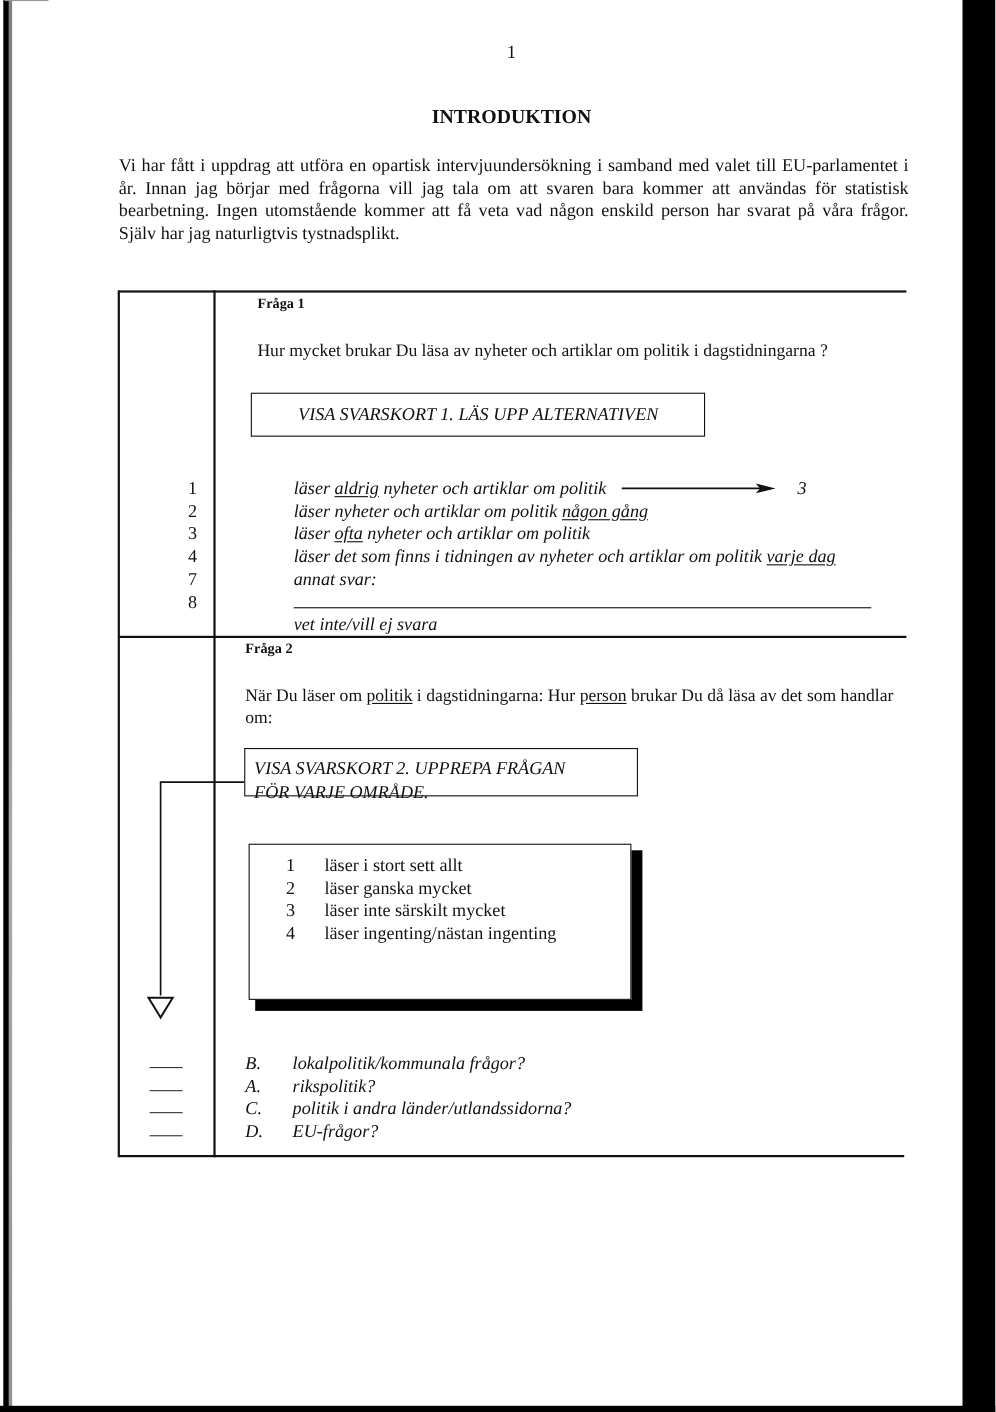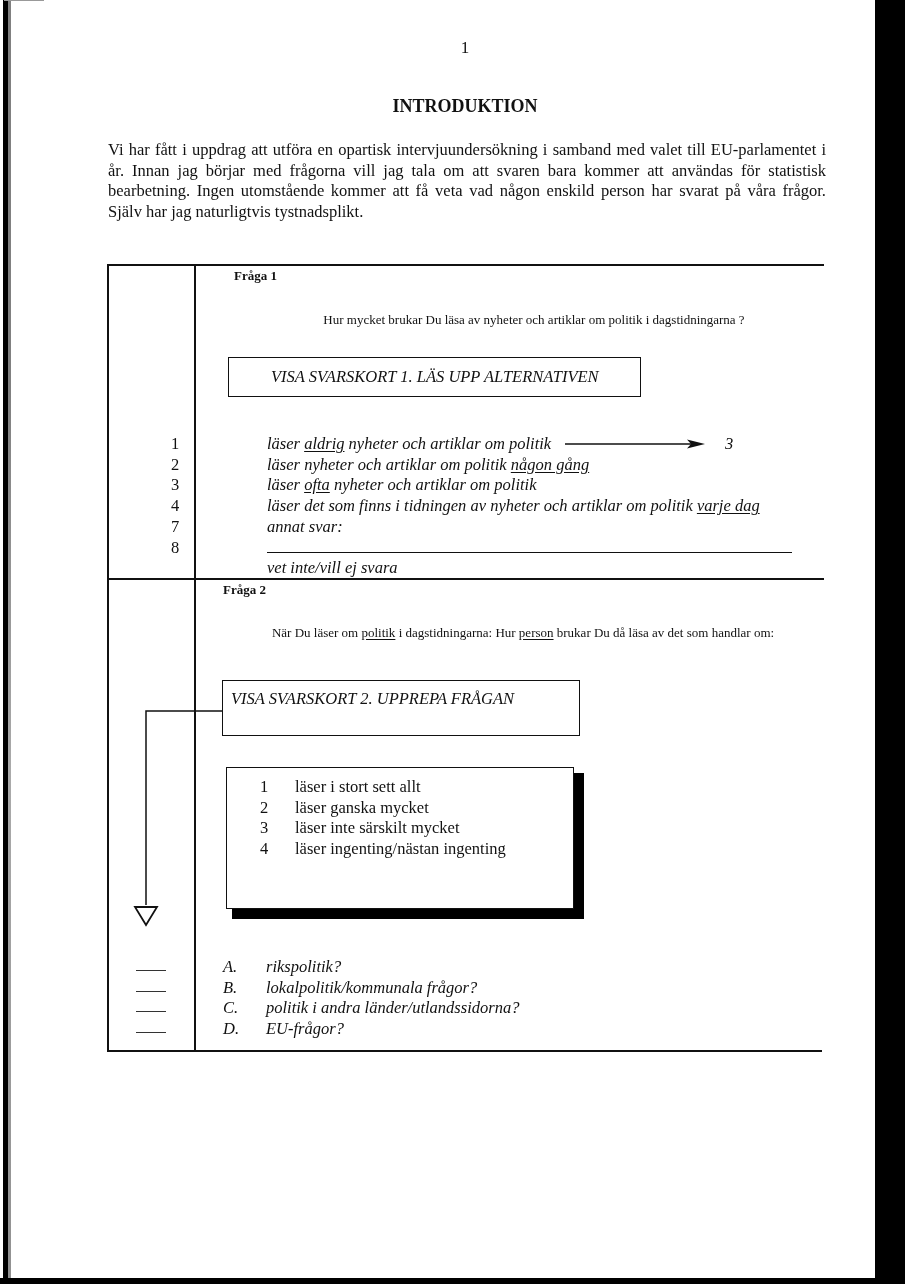--- a/index.html
+++ b/index.html
@@ -30,7 +30,7 @@
   .frame-div { left: 194px; top: 264px; height: 788px; }
 
   .q-heading { font-size: 13px; font-weight: bold; }
-  .q-text { font-size: 13px; line-height: 20px; text-align: center; }
+  .q-text { font-size: 16px; line-height: 20px; }
   .italic { font-style: italic; }
   u { text-underline-offset: 2px; }
 

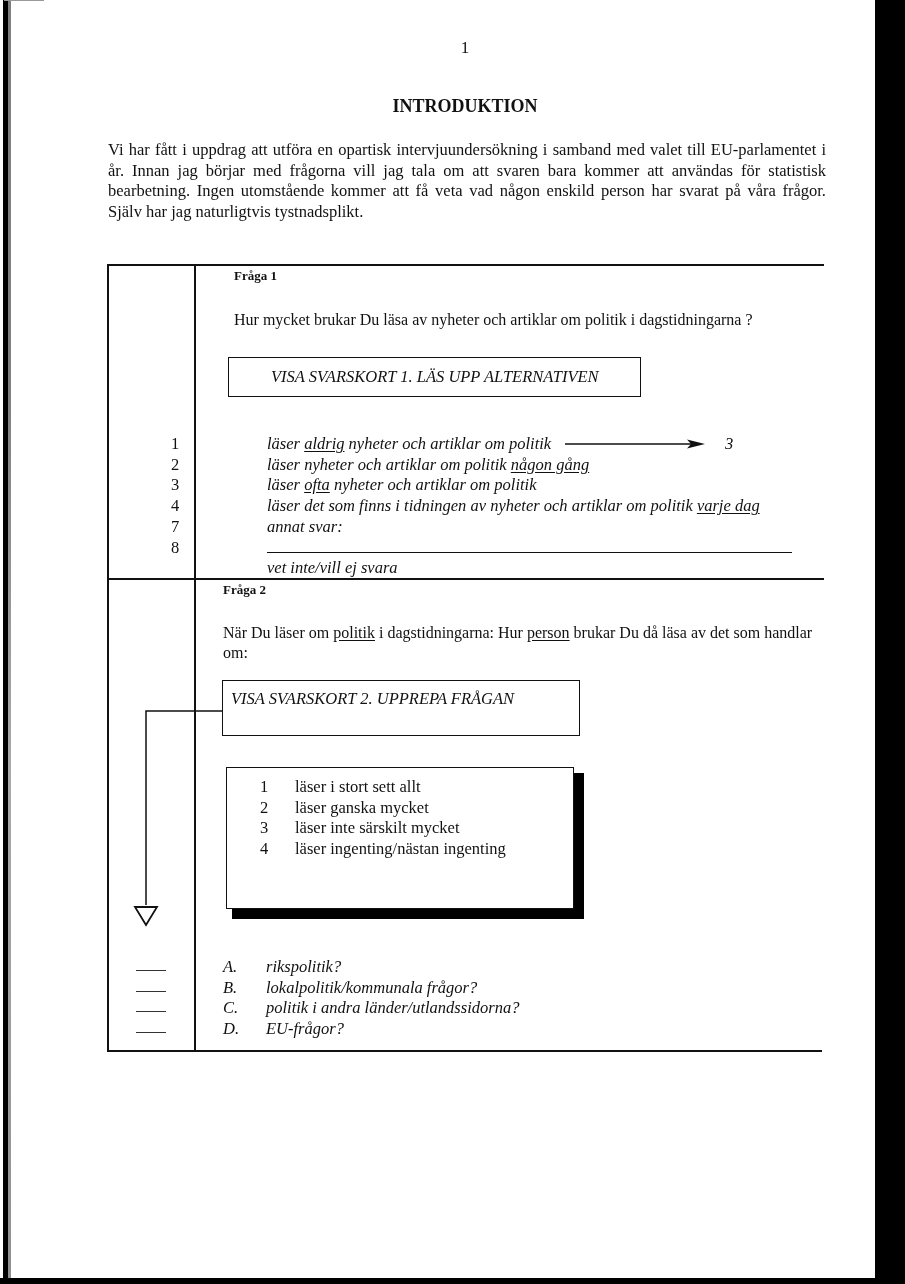--- a/index.html
+++ b/index.html
@@ -35,7 +35,7 @@
   u { text-underline-offset: 2px; }
 
   .instr1 { left: 228px; top: 357px; width: 413px; height: 40px; border: 1.5px solid #111; font-style: italic; font-size: 16.5px; display: flex; align-items: center; padding-left: 42px; box-sizing: border-box; }
-  .instr2 { left: 222px; top: 680px; width: 358px; height: 56px; border: 1.5px solid #111; font-style: italic; font-size: 16.5px; line-height: 21px; padding: 7px 8px; box-sizing: border-box; }
+  .instr2 { left: 222px; top: 680px; width: 358px; height: 44px; border: 1.5px solid #111; font-style: italic; font-size: 16.5px; line-height: 21px; padding: 7px 8px; box-sizing: border-box; }
 
   .codes1 { left: 160px; top: 434px; width: 30px; font-size: 16.5px; line-height: 20.7px; text-align: center; }
   .opts1 { left: 223px; top: 434px; width: 600px; font-size: 16.5px; line-height: 20.7px; font-style: italic; margin-left: 44px; }

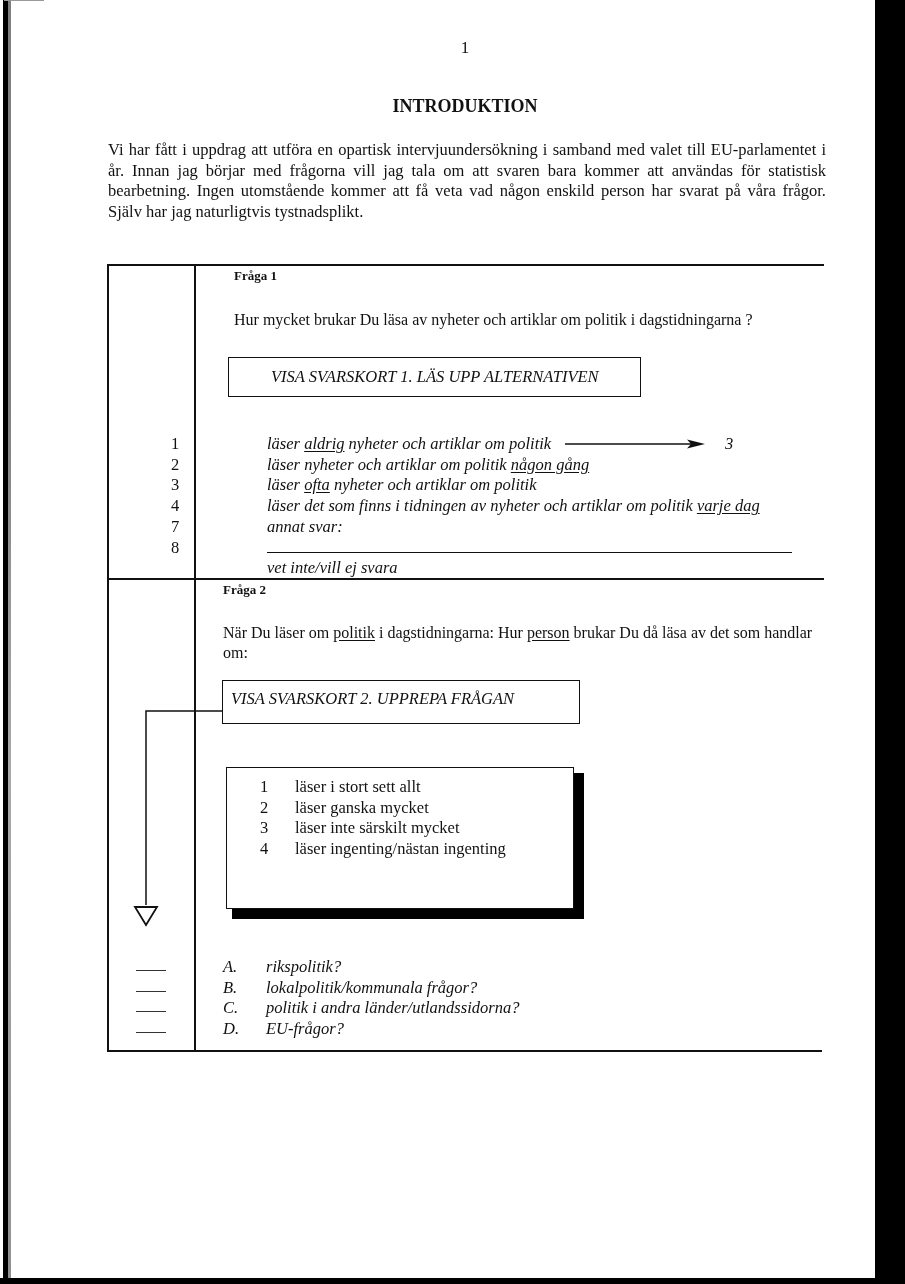--- a/index.html
+++ b/index.html
@@ -116,6 +116,7 @@
 
 <div class="abs instr2">
   <div>VISA SVARSKORT 2. UPPREPA FRÅGAN</div>
+  <div>FÖR VARJE OMRÅDE.</div>
 </div>
 
 <div class="abs card-shadow"></div>

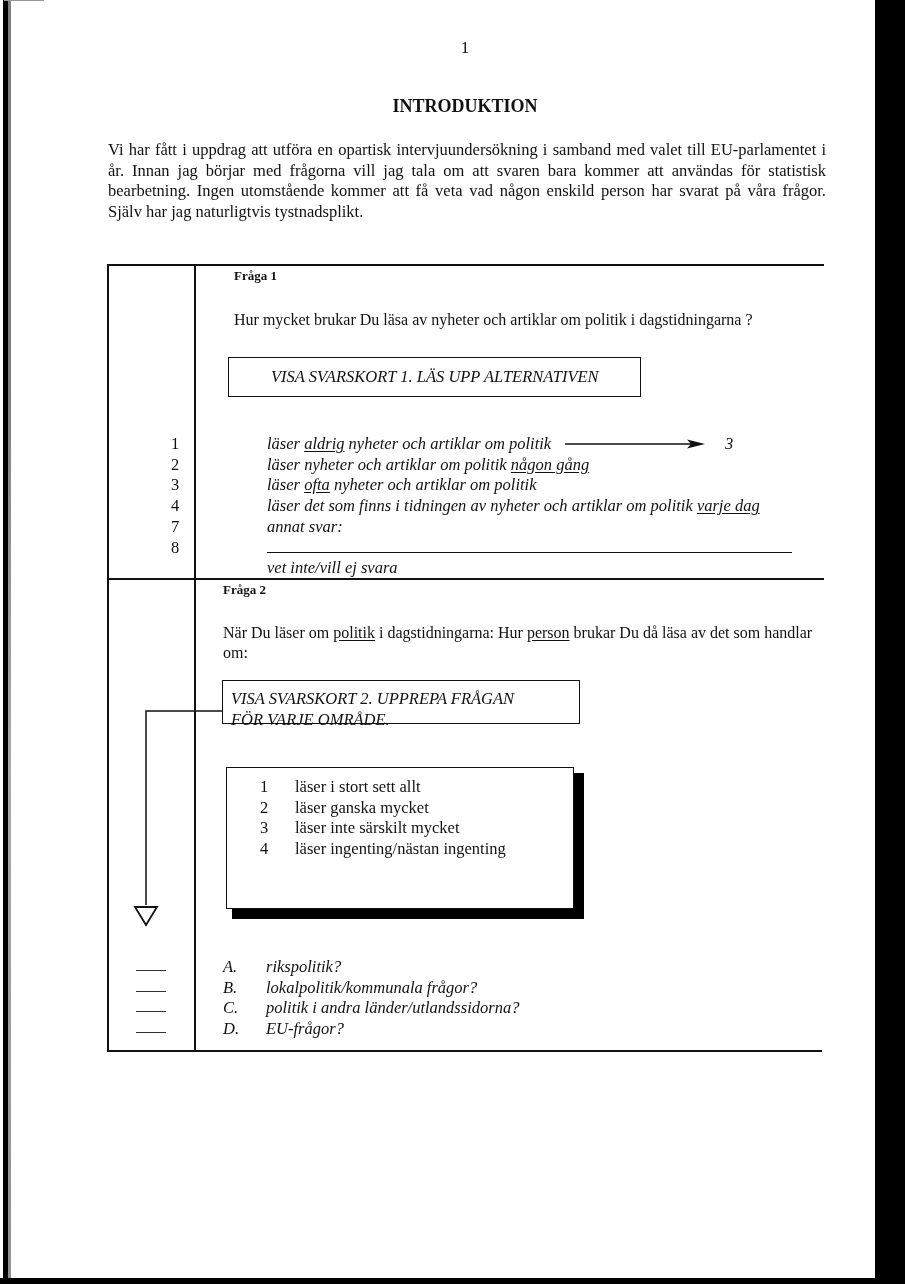--- a/index.html
+++ b/index.html
@@ -136,8 +136,8 @@
 </div>
 
 <div class="abs areas">
+  <div><span class="letter">B.</span><span>lokalpolitik/kommunala frågor?</span></div>
   <div><span class="letter">A.</span><span>rikspolitik?</span></div>
-  <div><span class="letter">B.</span><span>lokalpolitik/kommunala frågor?</span></div>
   <div><span class="letter">C.</span><span>politik i andra länder/utlandssidorna?</span></div>
   <div><span class="letter">D.</span><span>EU-frågor?</span></div>
 </div>

